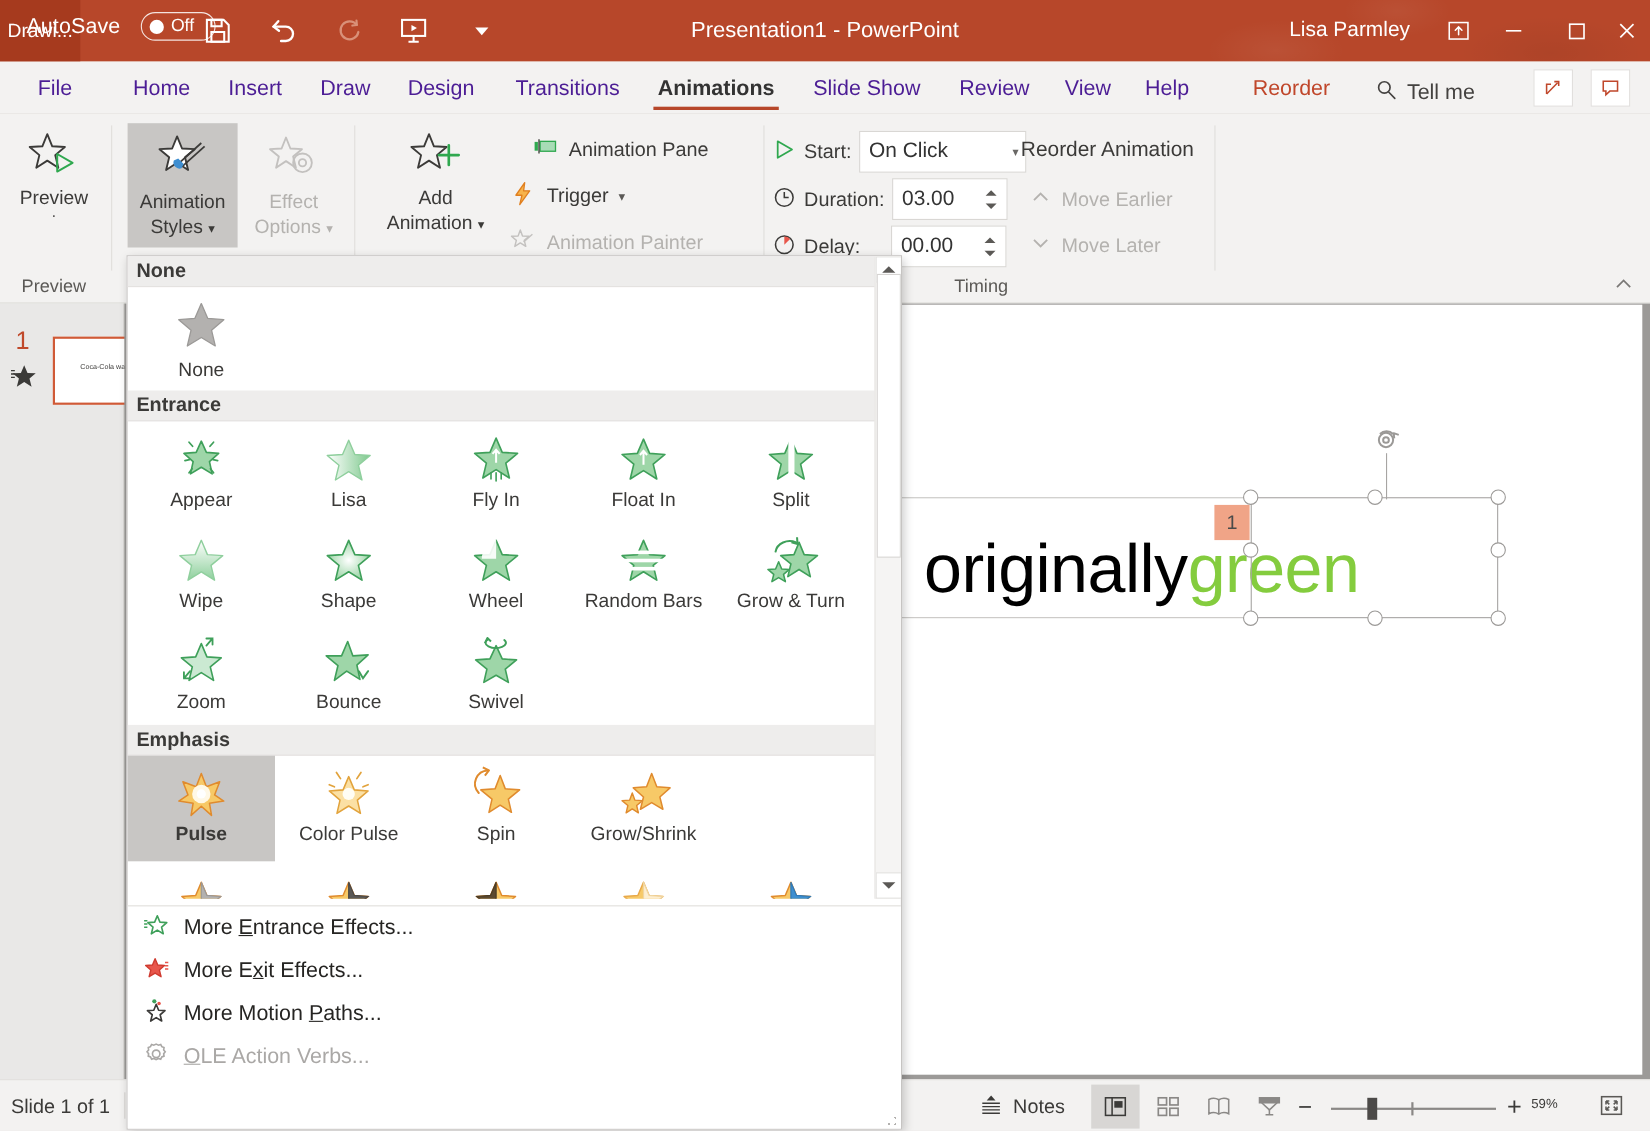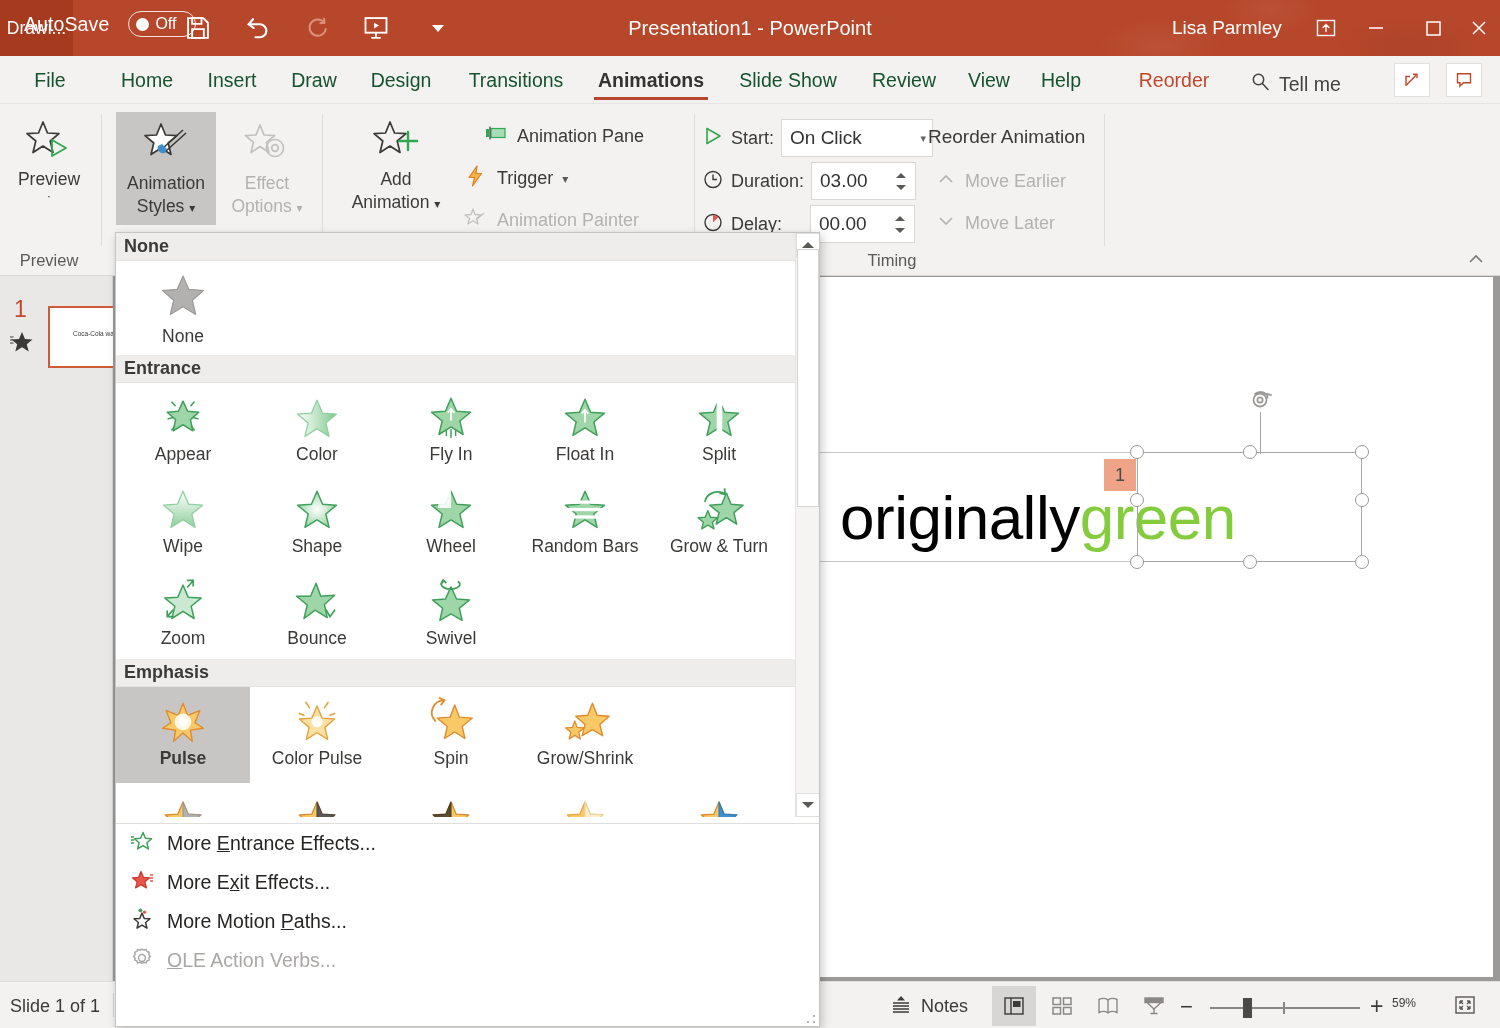--- a/index.html
+++ b/index.html
@@ -65,7 +65,7 @@
   }
   .tab{
     position:absolute; top:0; height:48px; display:flex; align-items:center; justify-content:center;
-    font-size:19.5px; color:#14532d; padding:0 4px;
+    font-size:19.5px; color:#4c1d95; padding:0 4px;
   }
   .tab.active{ color:#333; font-weight:600; }
   .tab.active::after{

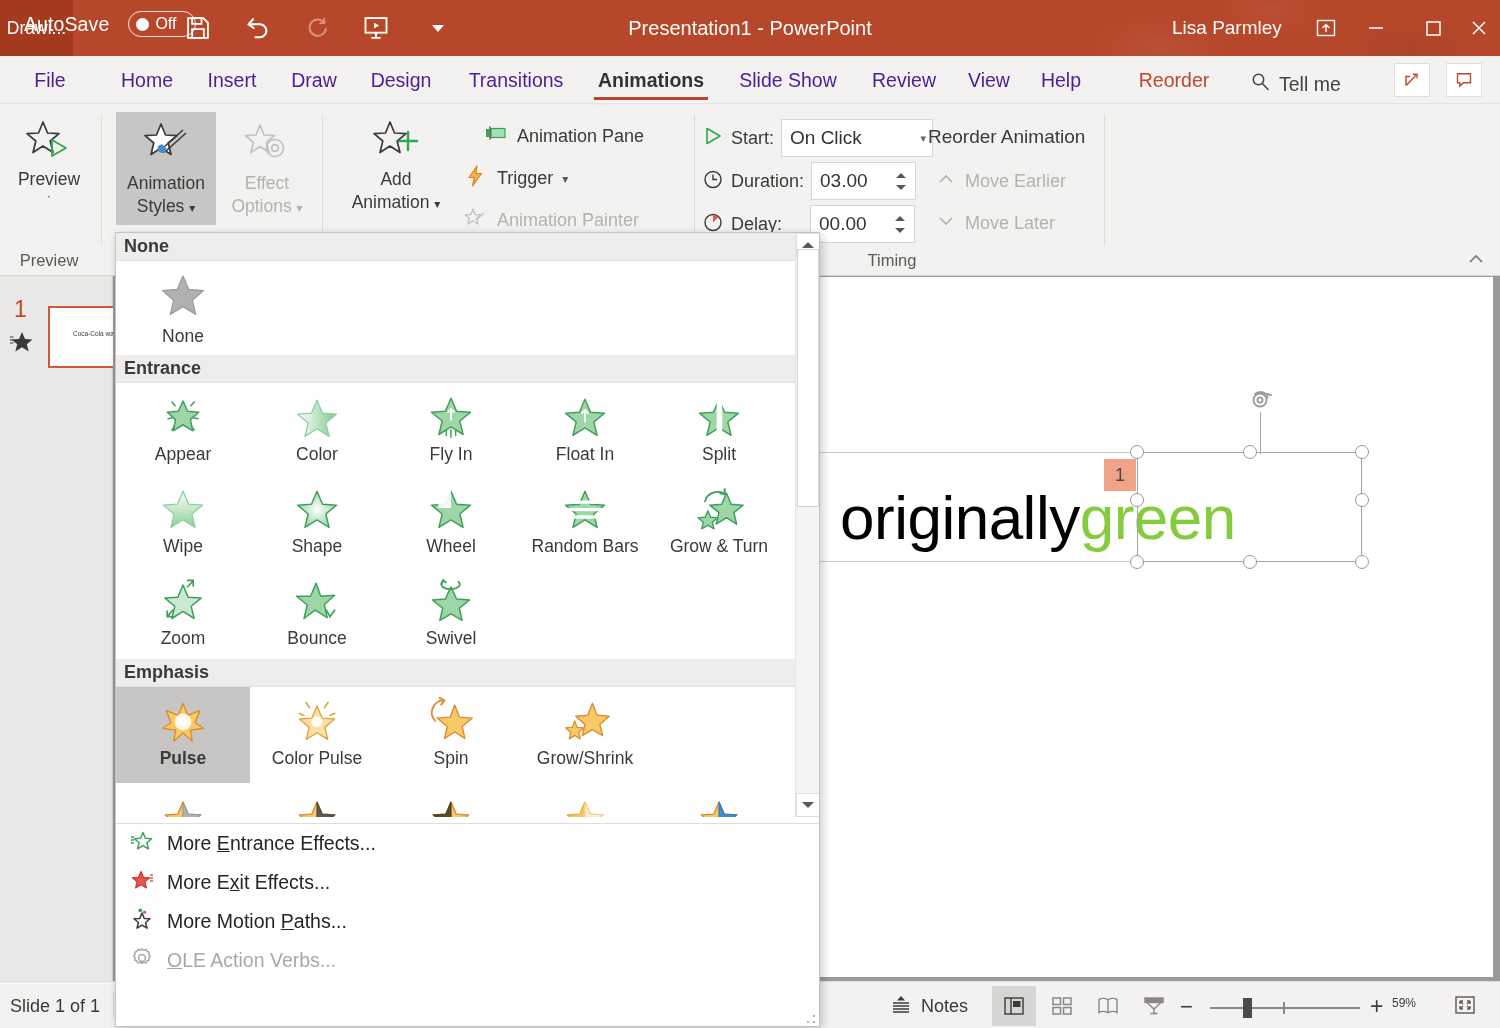--- a/index.html
+++ b/index.html
@@ -632,7 +632,7 @@
             </defs>
           <path d="M28 12 L34 26 L49 27 L37.5 36.5 L41 51 L28 42.8 L15 51 L18.5 36.5 L7 27 L22 26 Z" fill="url(#gfade)" stroke="#8fcf9d" stroke-width="1.4" stroke-linejoin="round"></path>
         </svg>
-        <span class="cap">Color</span>
+        <span class="cap">Lisa</span>
       </div>
       <div class="gal-cell">
         <svg width="52" height="52" viewBox="0 0 56 56">

